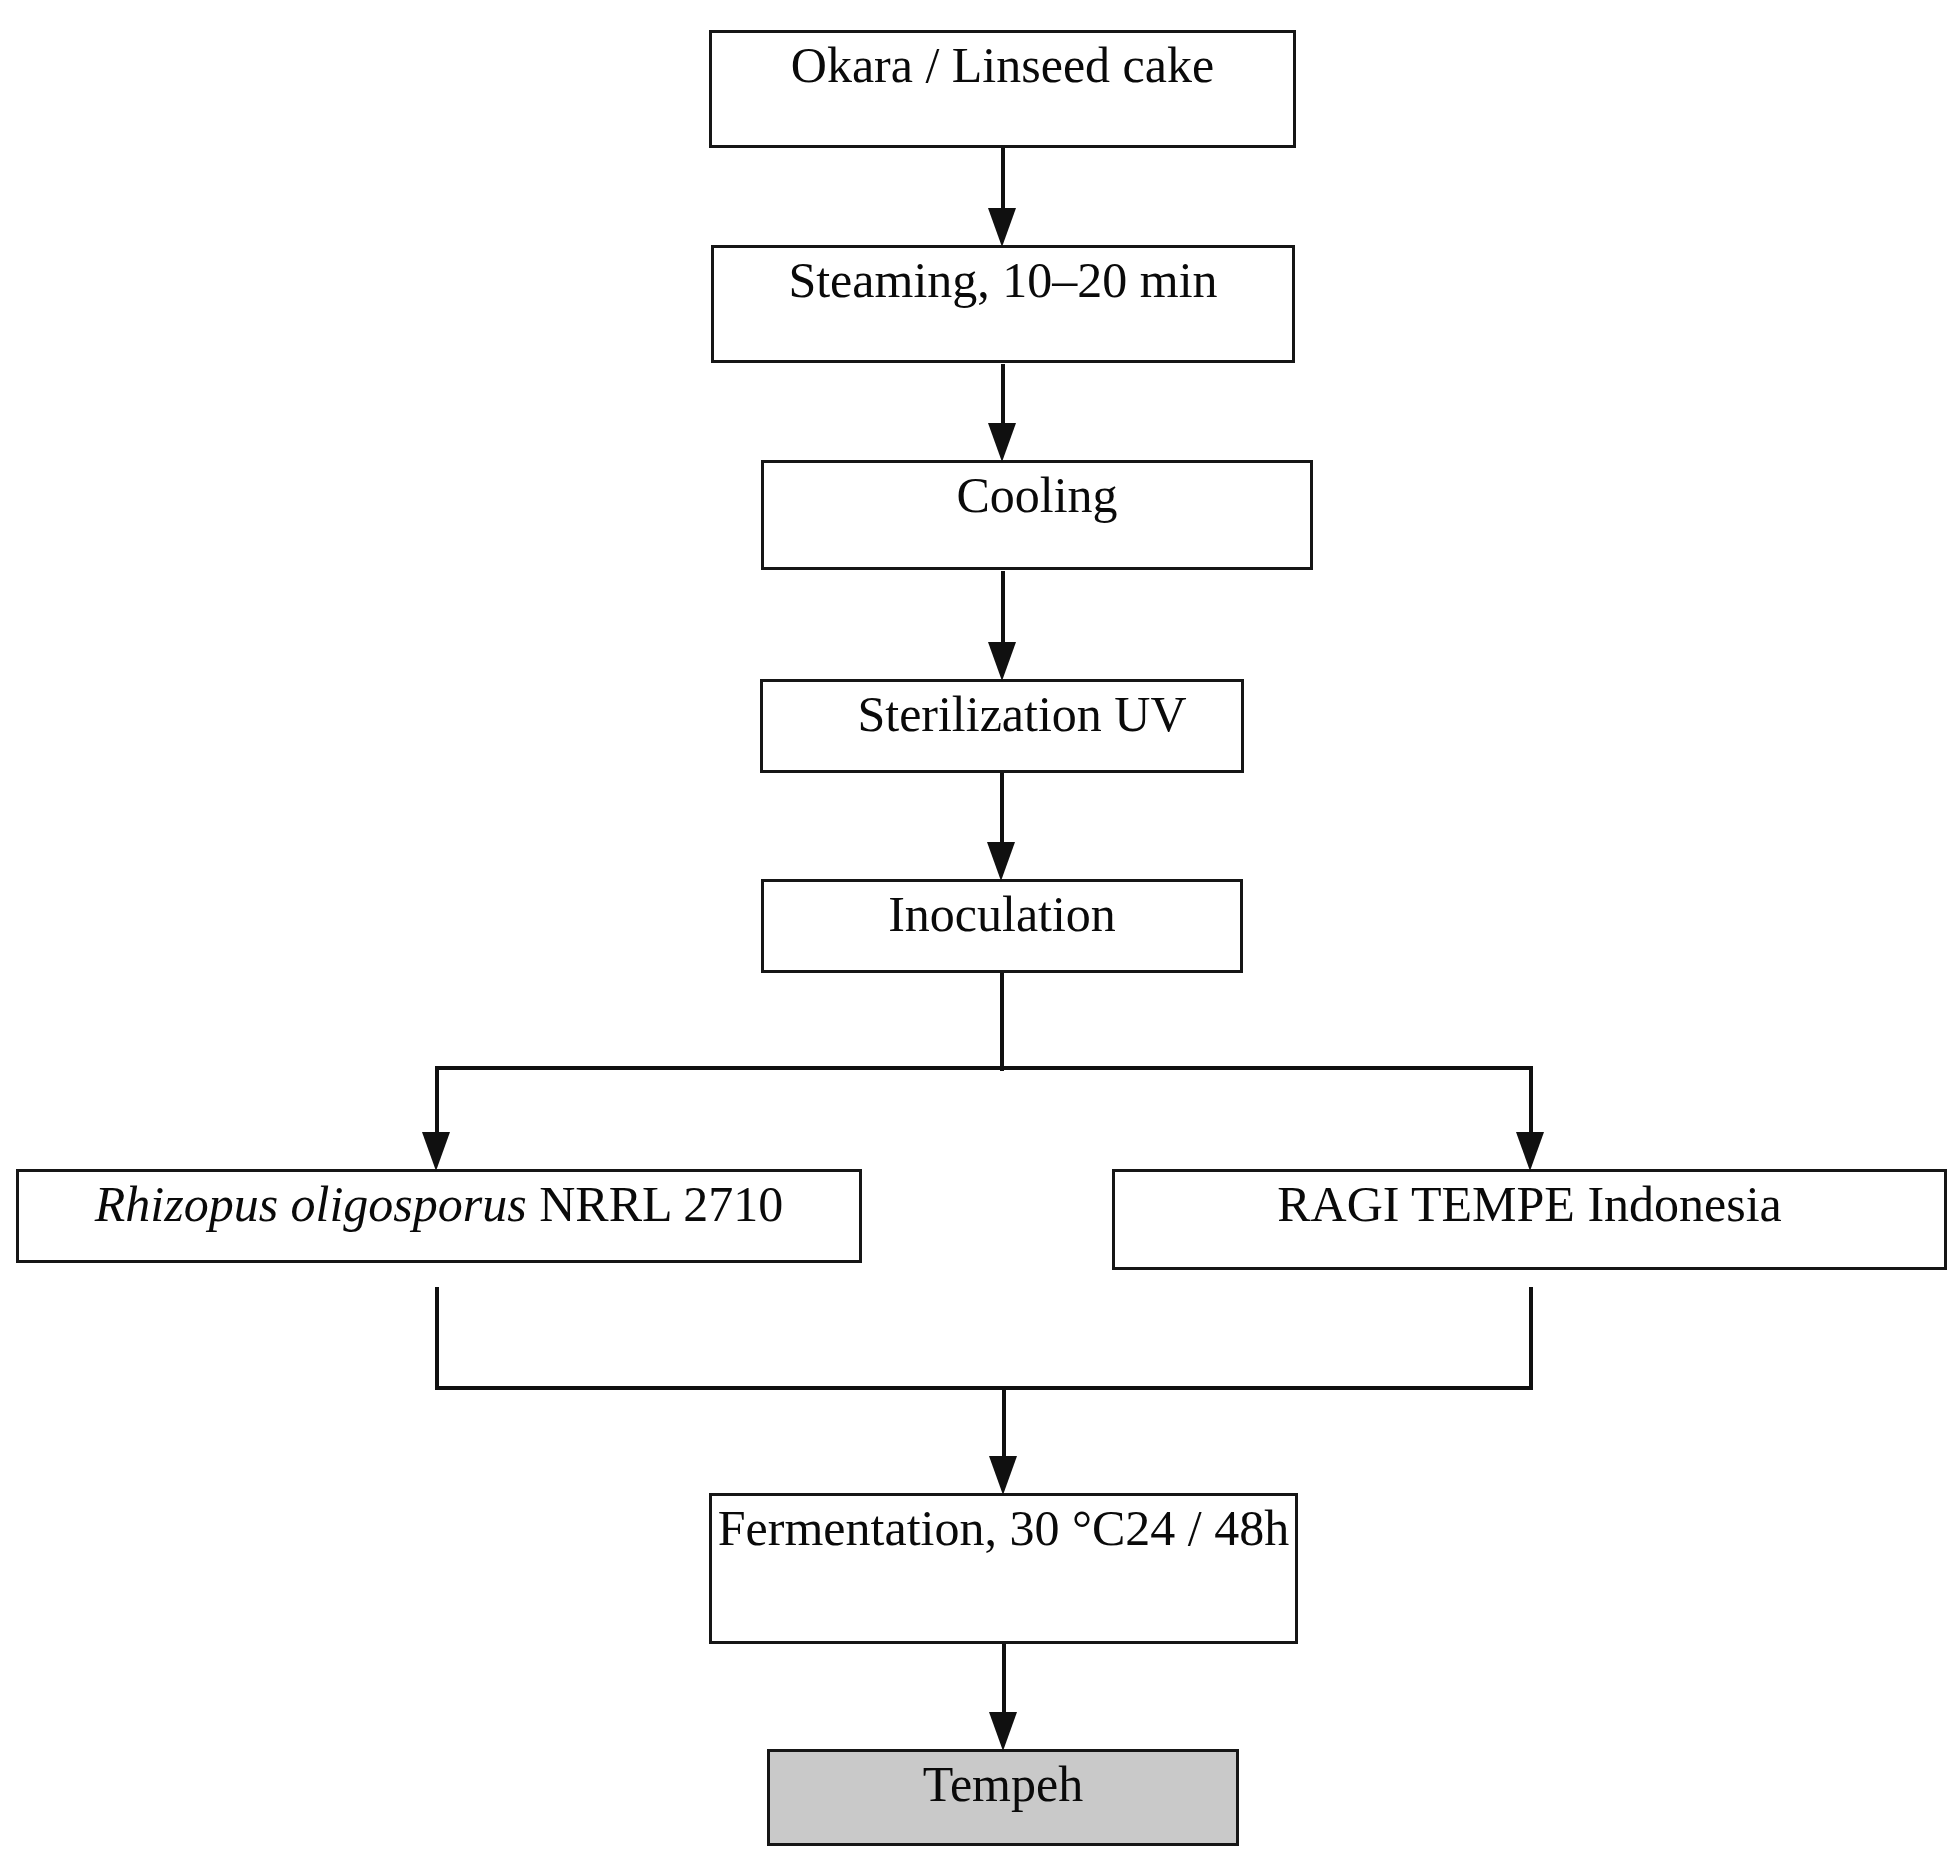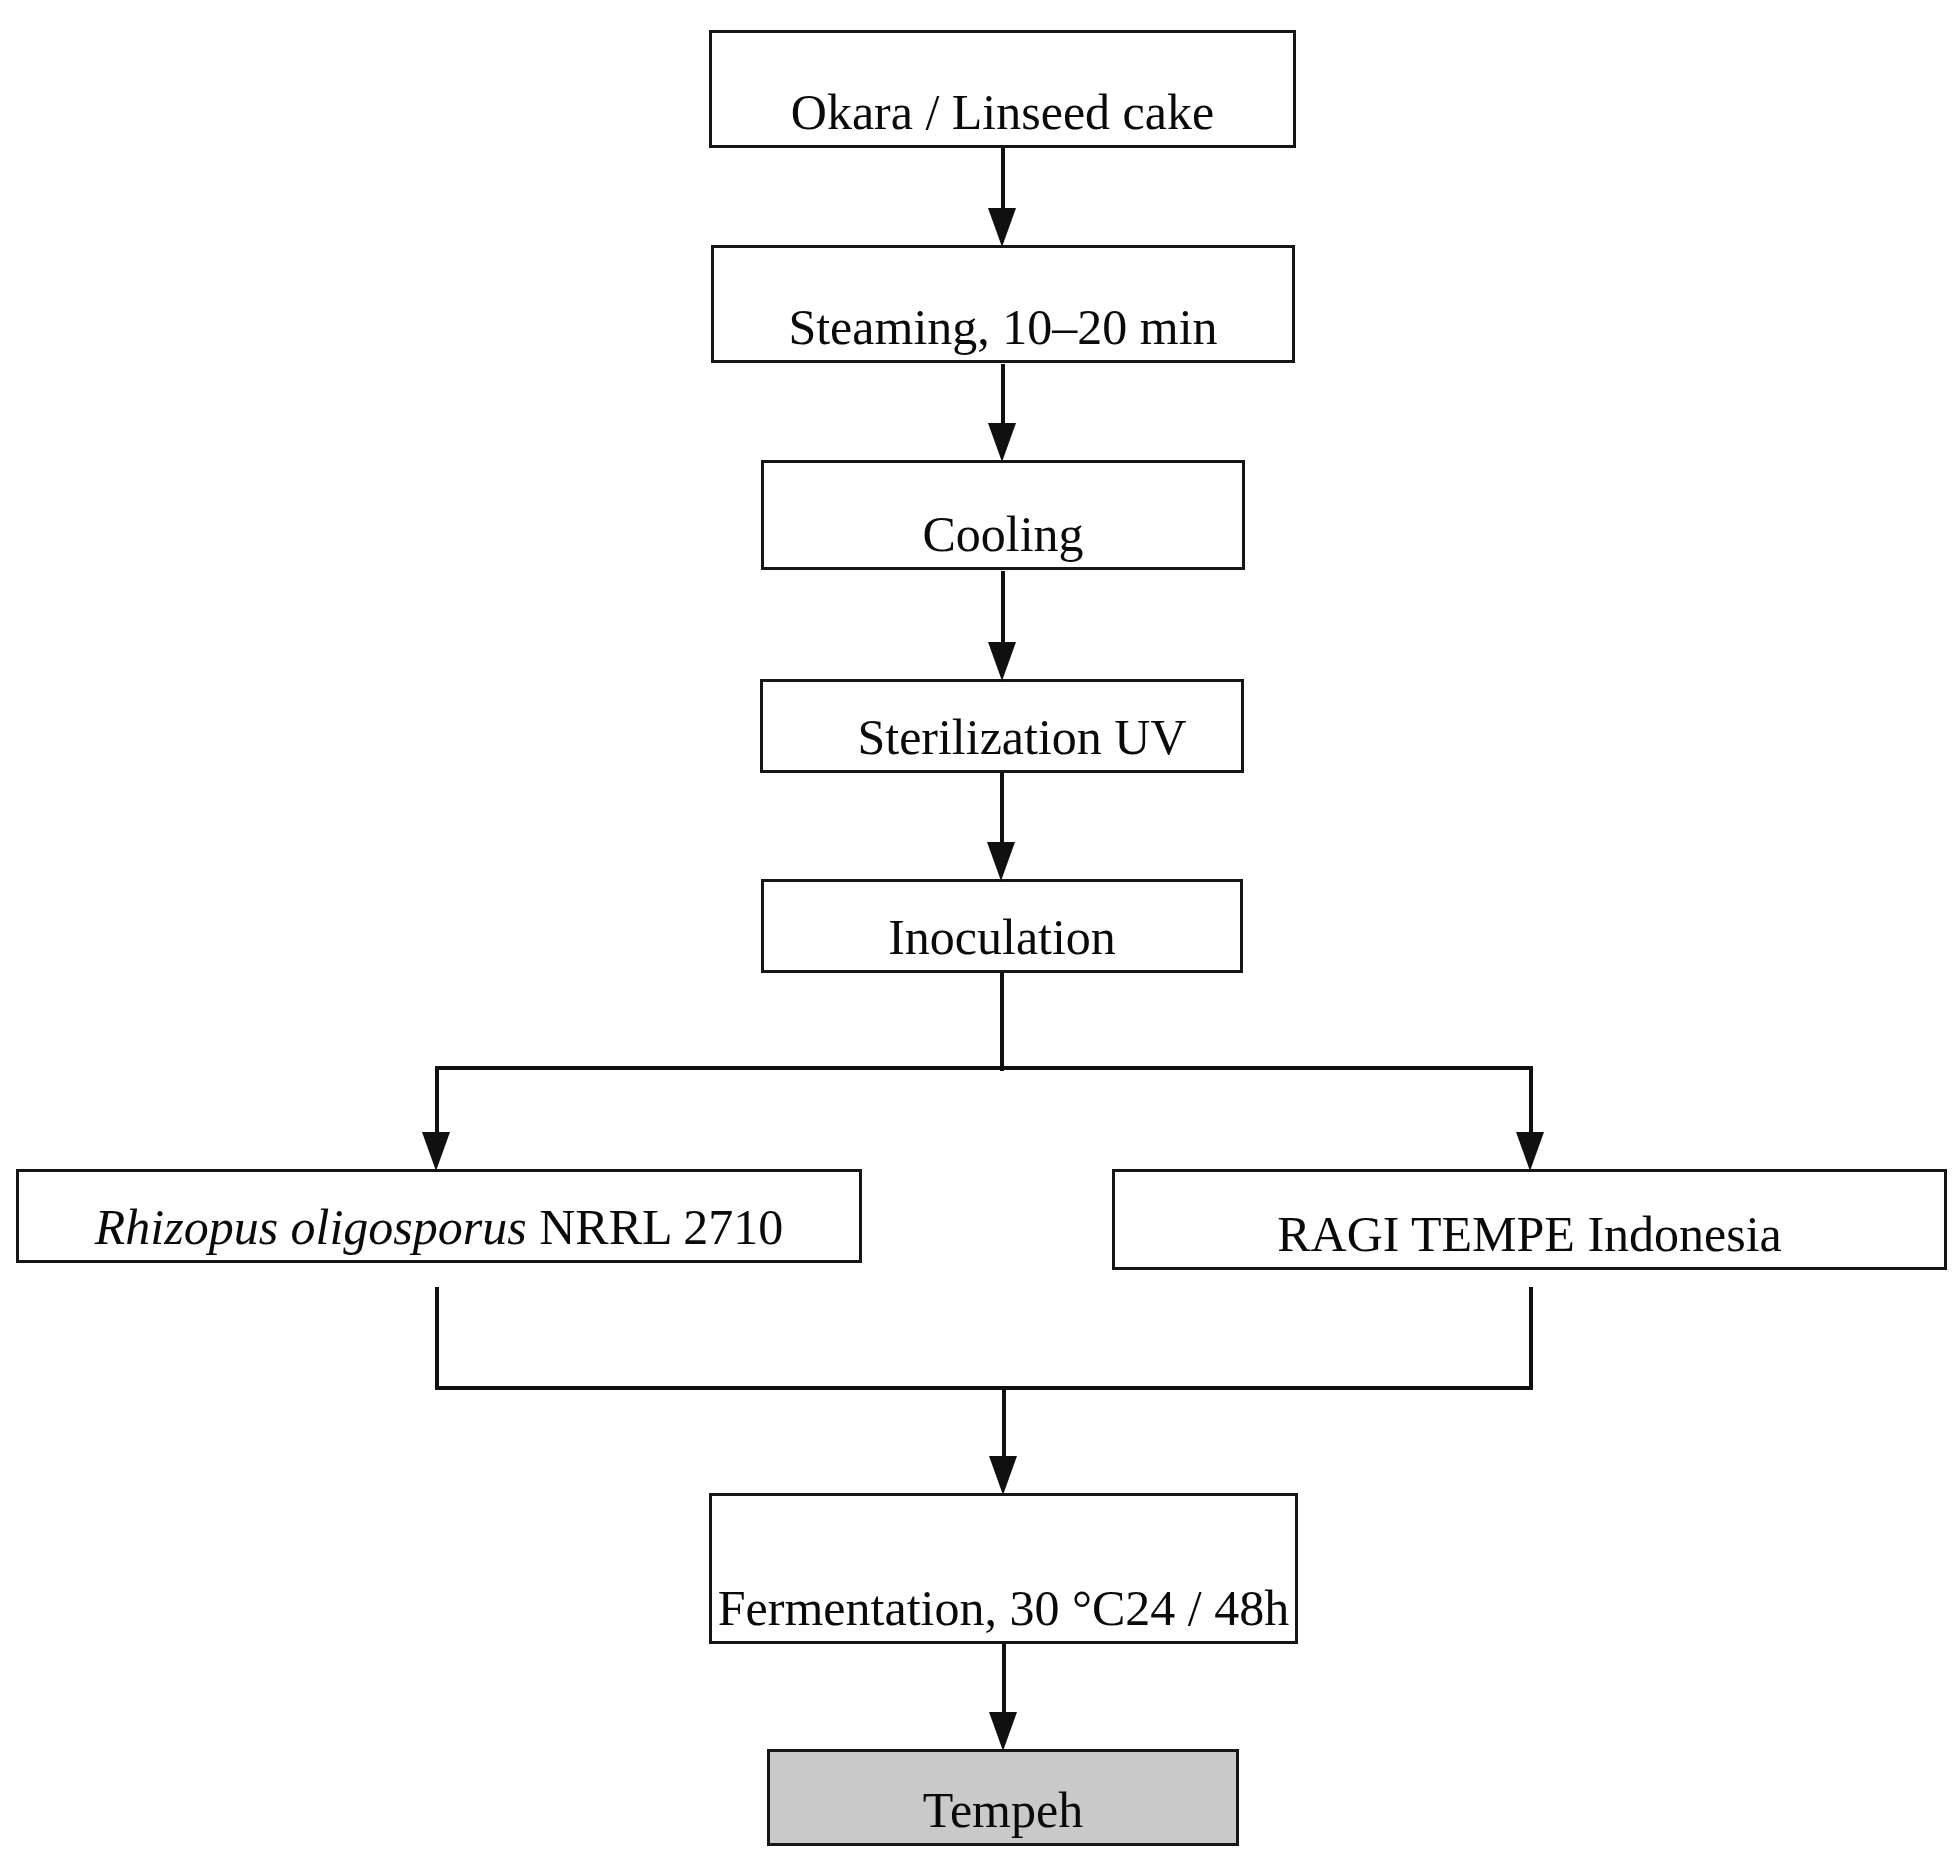--- a/index.html
+++ b/index.html
@@ -24,7 +24,7 @@
     border: 3.2px solid #161616;
     background: #ffffff;
     display: flex;
-    align-items: flex-end;
+    align-items: flex-start;
     justify-content: center;
     text-align: center;
     font-size: 50px;

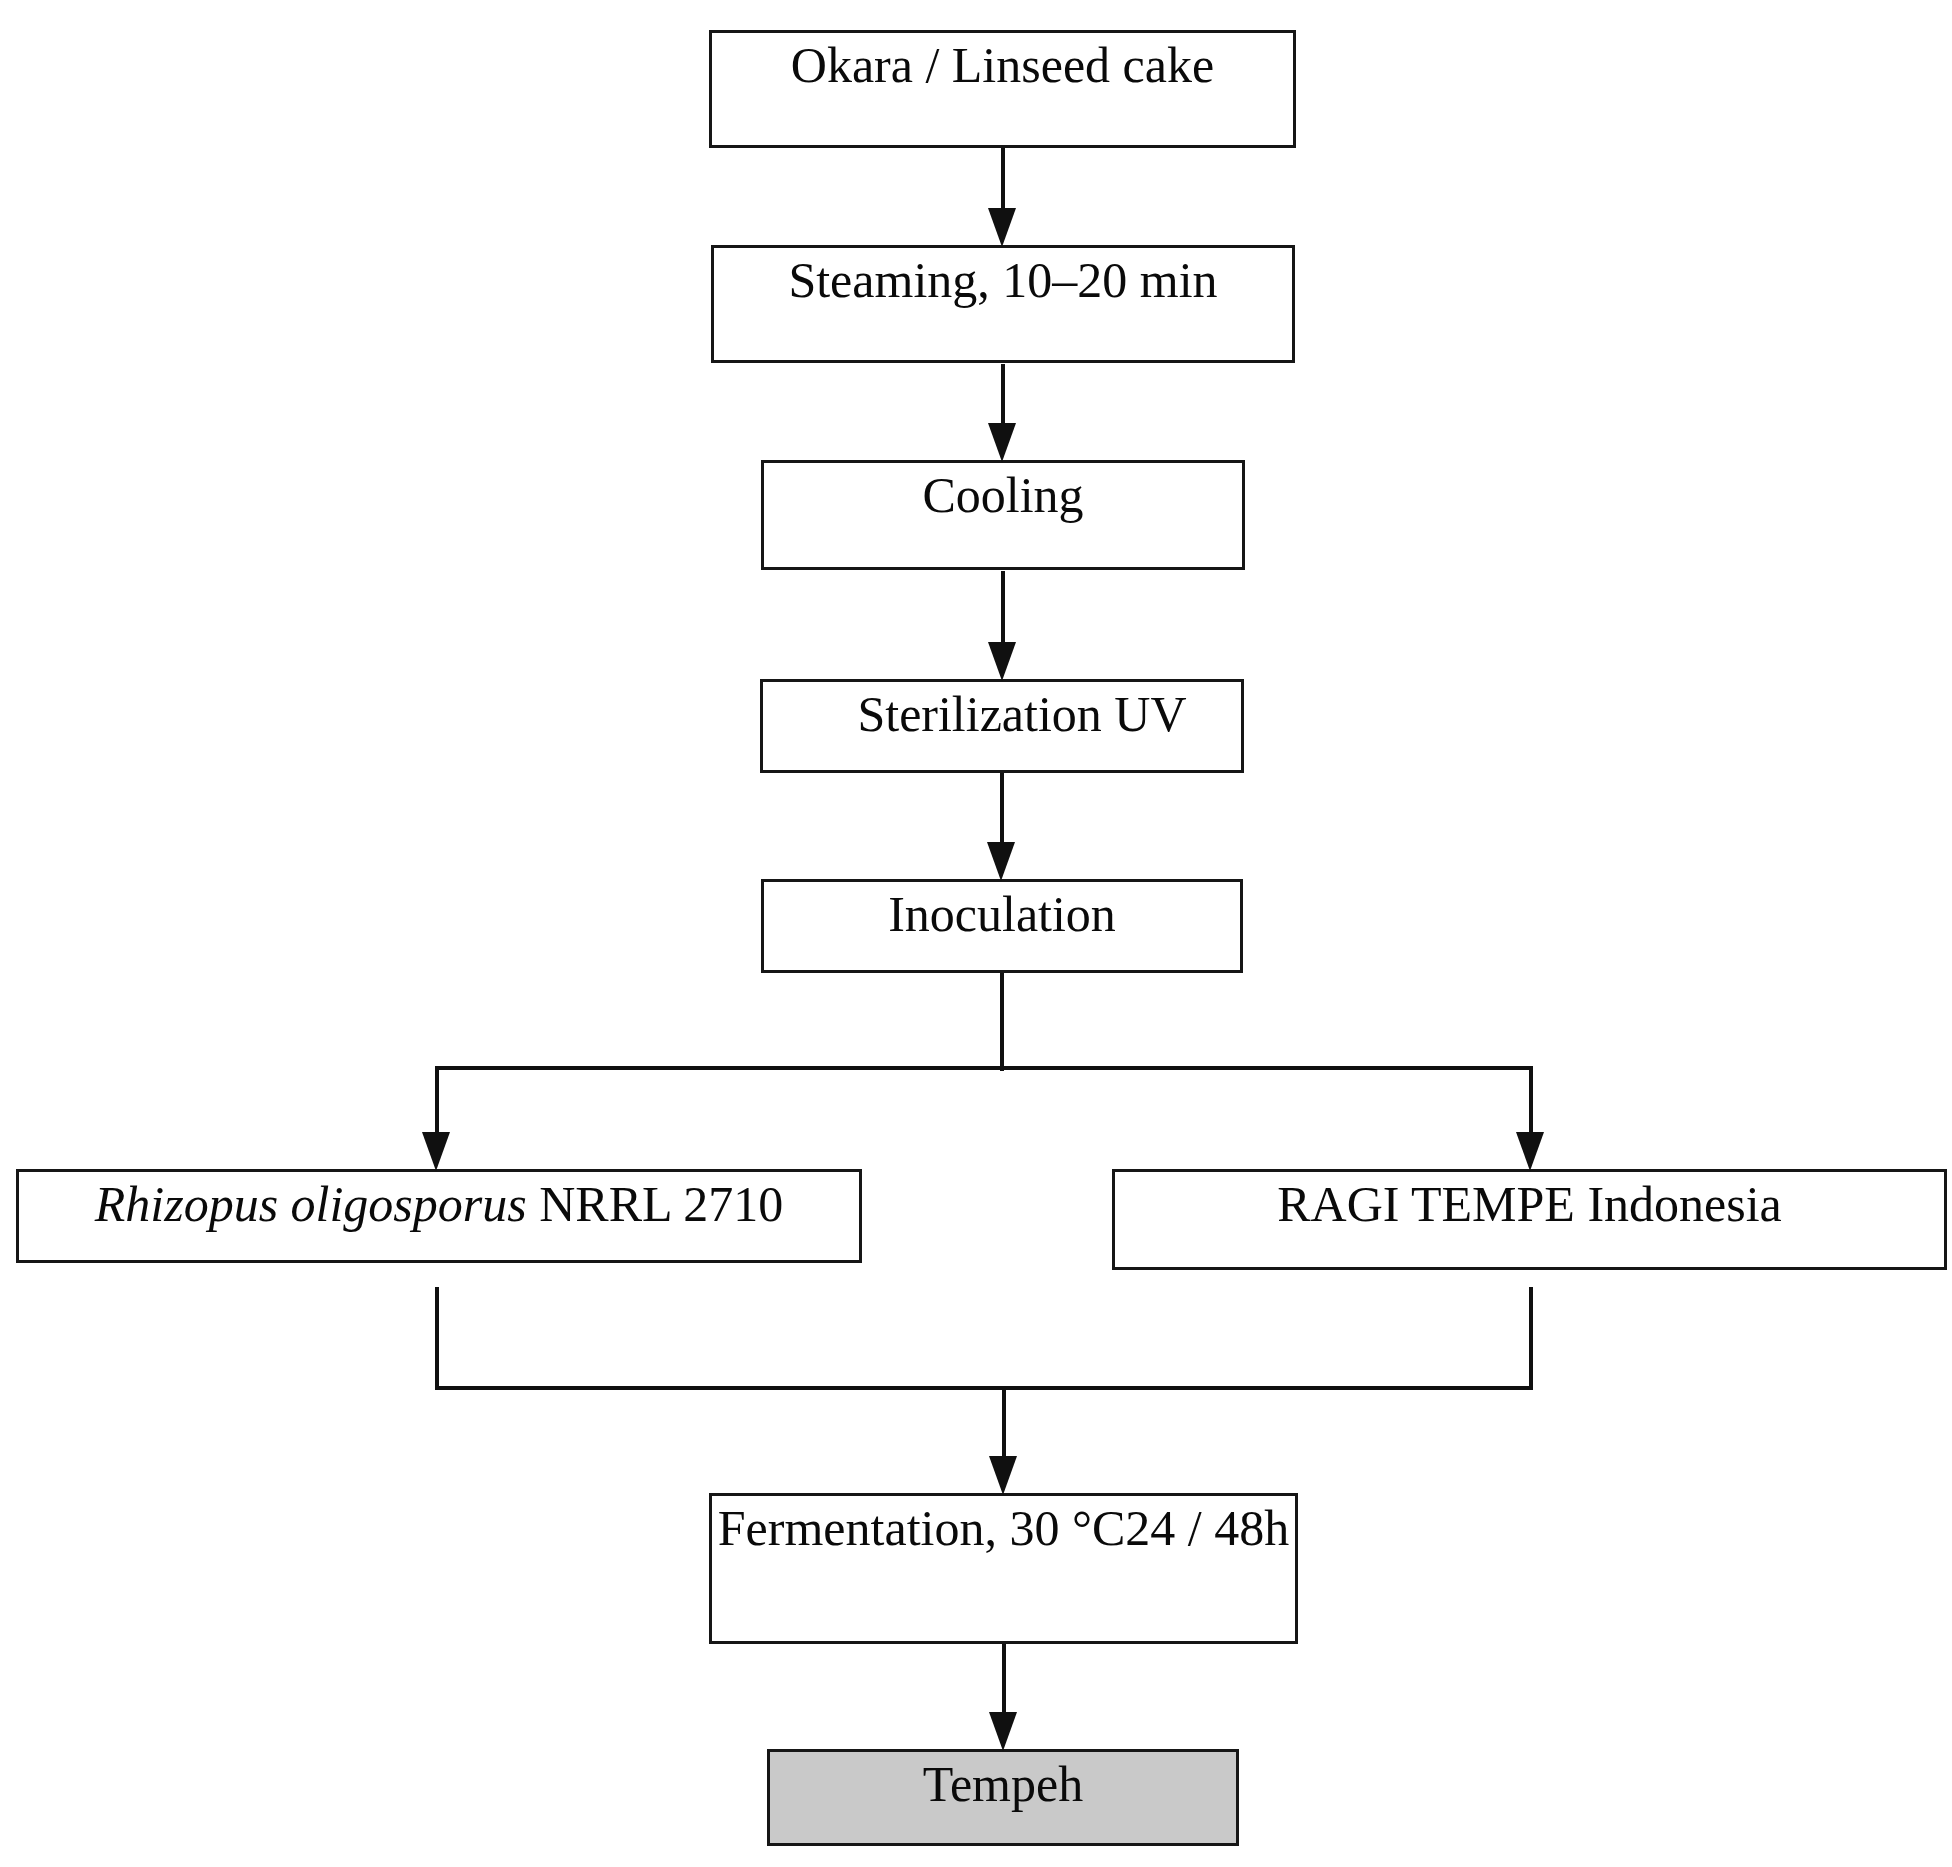--- a/index.html
+++ b/index.html
@@ -72,7 +72,7 @@
     <span>Steaming, 10–20 min</span>
   </div>
 
-  <div class="box" style="left:761px; top:460px; width:484px; height:110px;">
+  <div class="box" style="left:761px; top:460px; width:552px; height:110px;">
     <span>Cooling</span>
   </div>
 

